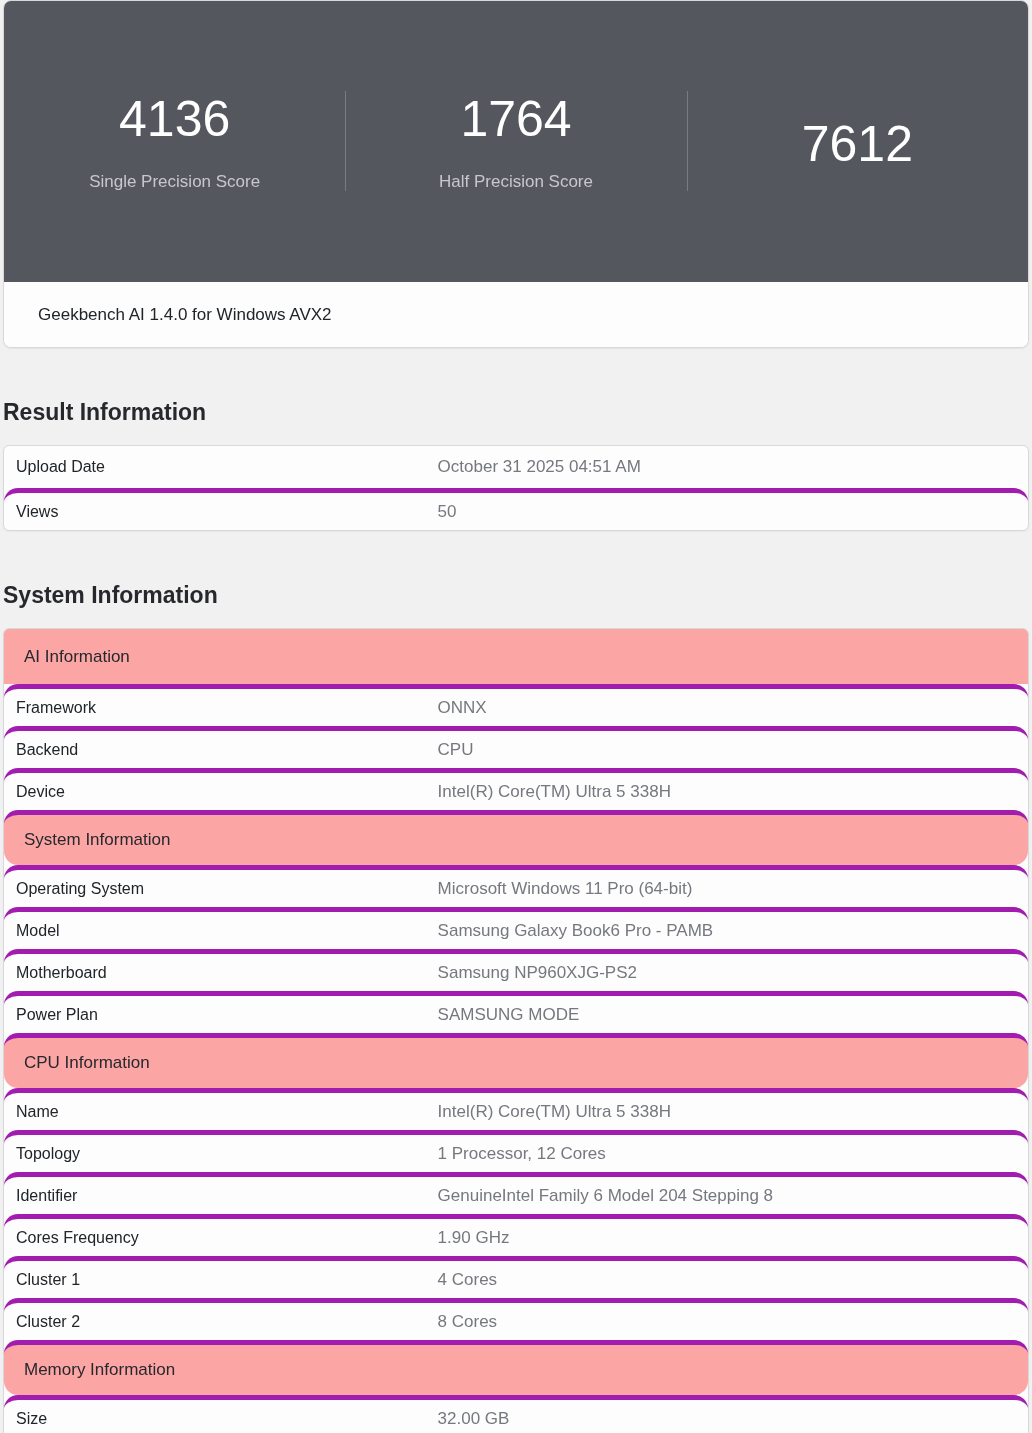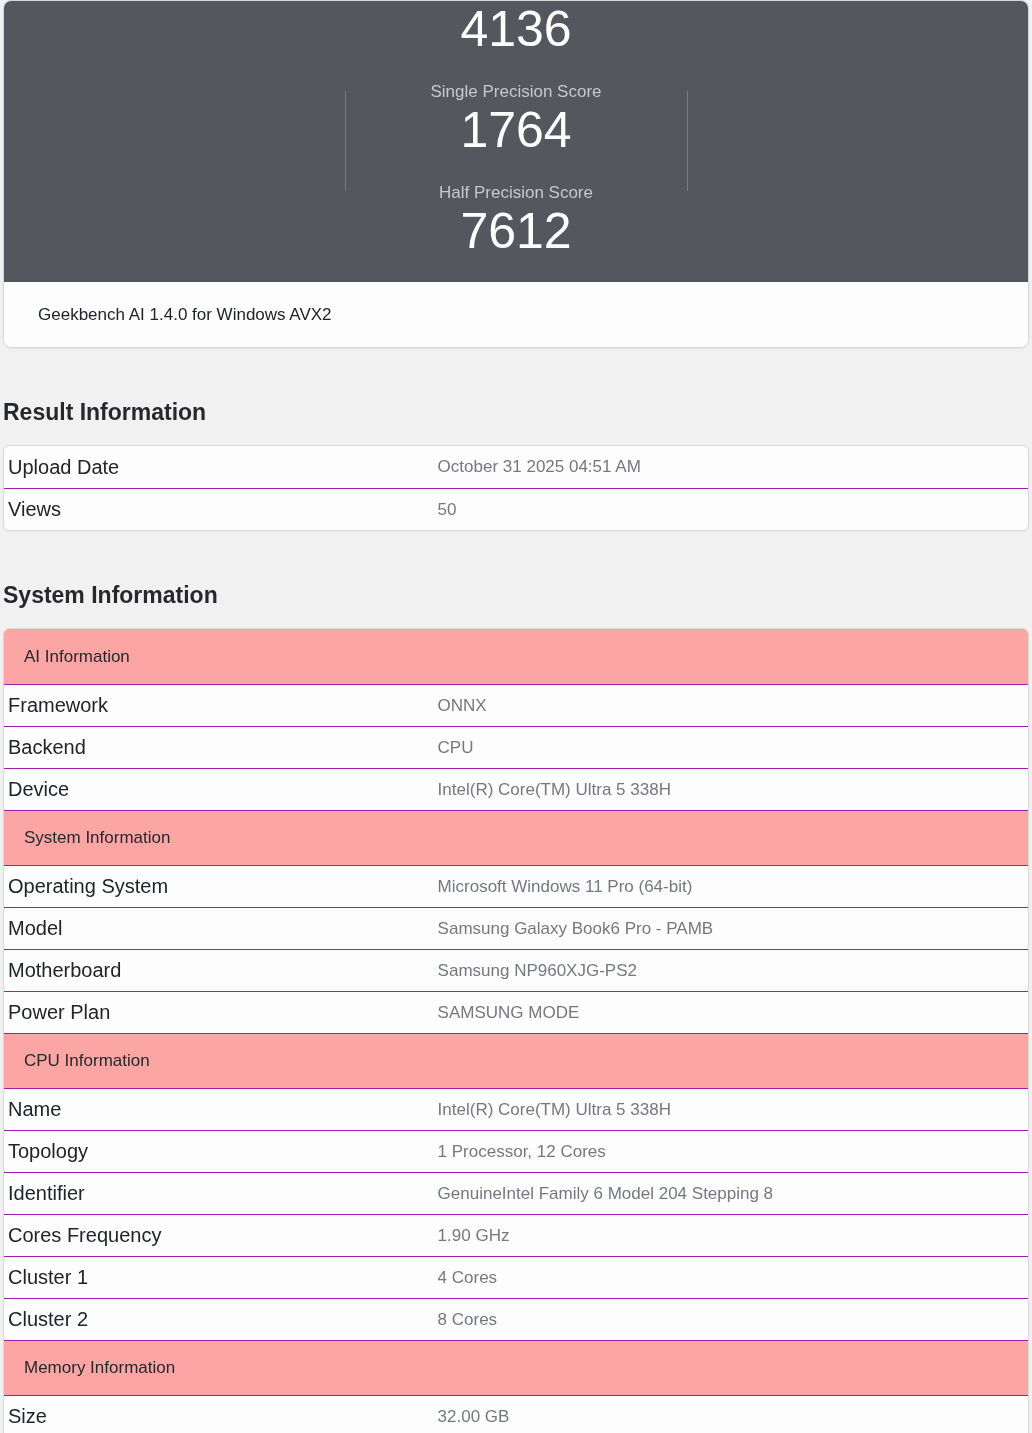--- a/index.html
+++ b/index.html
@@ -29,7 +29,6 @@
     position: relative;
     display: flex;
     align-items: center;
-    flex-direction: column;
   }
   .score-col {
     flex: 1;

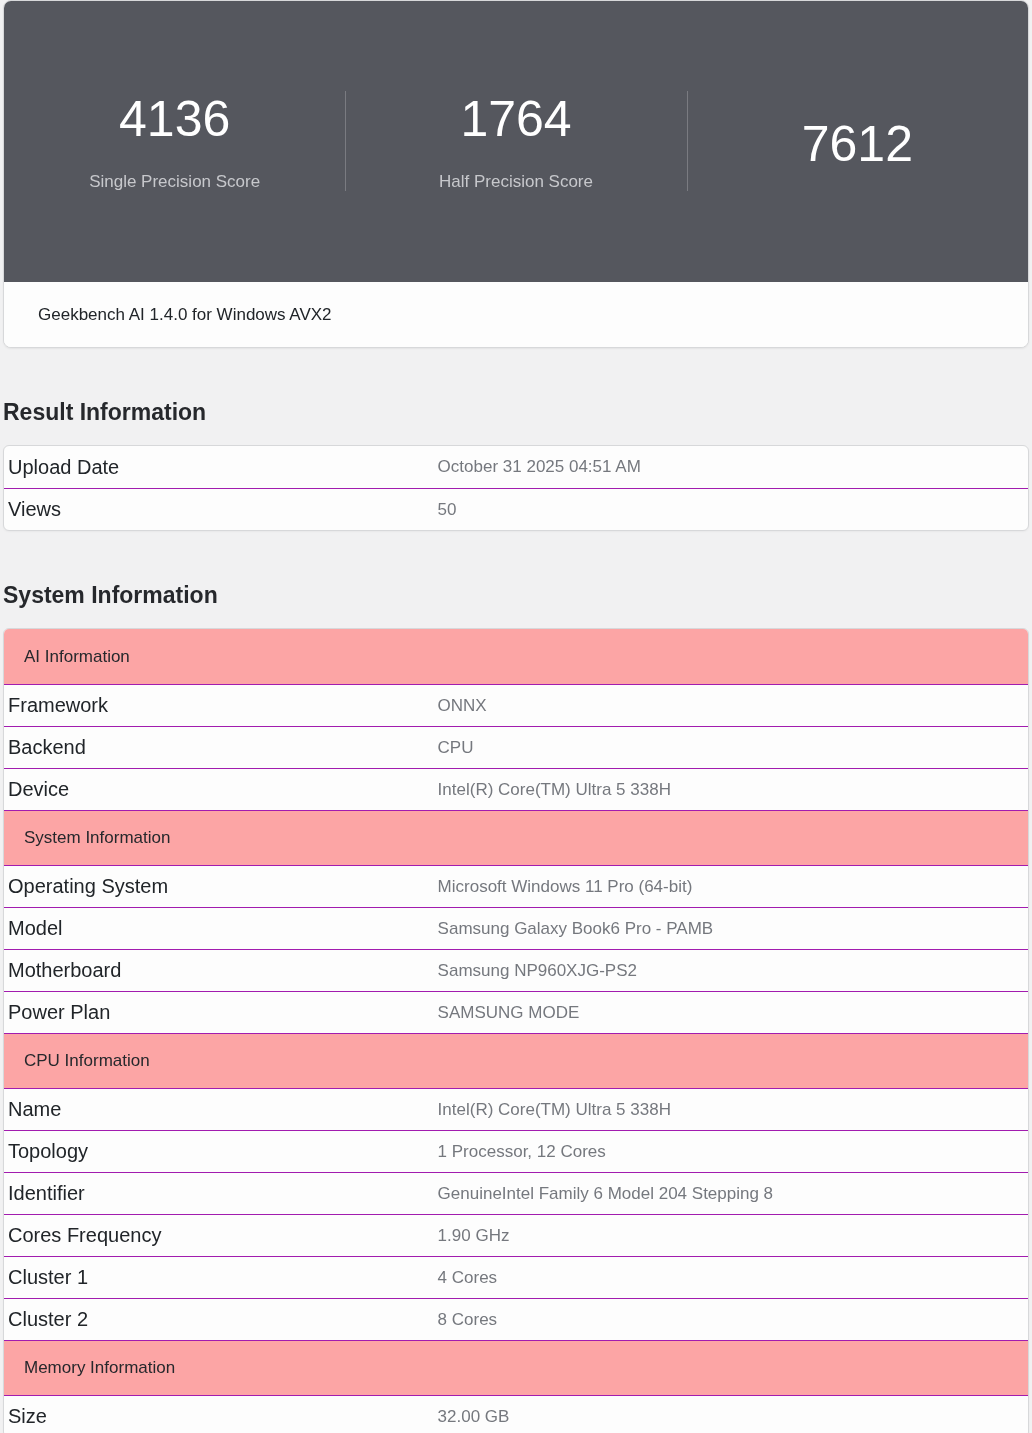--- a/index.html
+++ b/index.html
@@ -92,9 +92,9 @@
   .ilabel {
     width: 40%;
     flex-shrink: 0;
-    padding-left: 4px;
+    padding-left: 12px;
     box-sizing: border-box;
-    font-size: 20px;
+    font-size: 16px;
     color: #212529;
   }
   .ivalue {

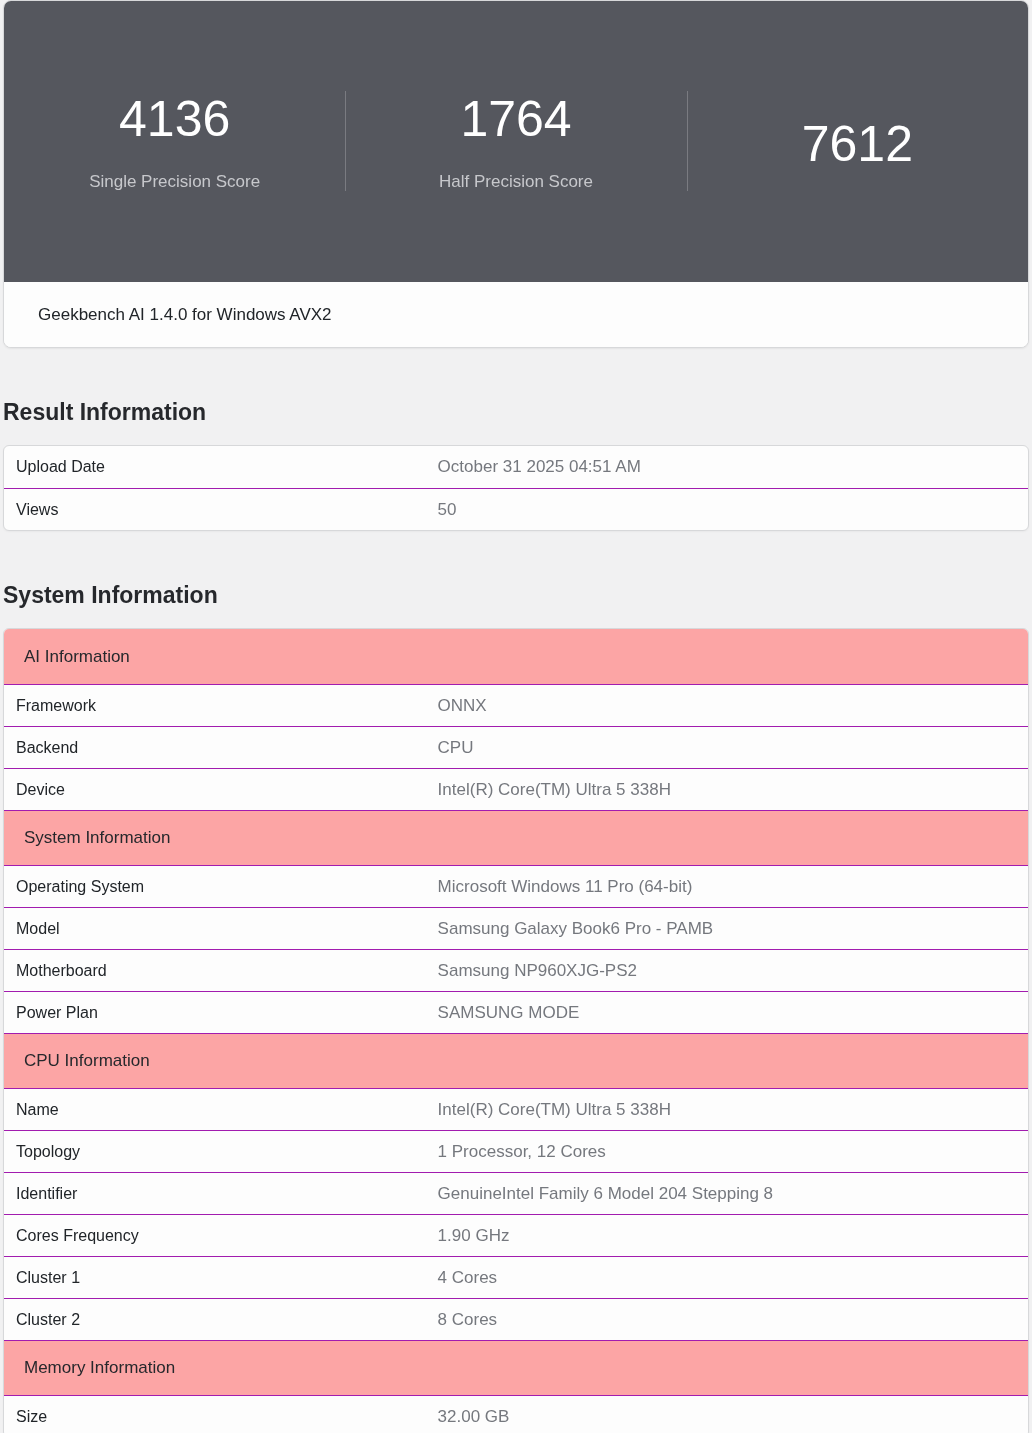--- a/index.html
+++ b/index.html
@@ -82,7 +82,7 @@
     overflow: hidden;
     box-shadow: 0 1px 2px rgba(0,0,0,0.04);
   }
-  .info-card > div + div { border-top: 1px solid #a21caf; }
+  .info-card > div + div { border-top: 5px solid #a21caf; border-radius: 14px; }
   .irow {
     display: flex;
     align-items: center;

